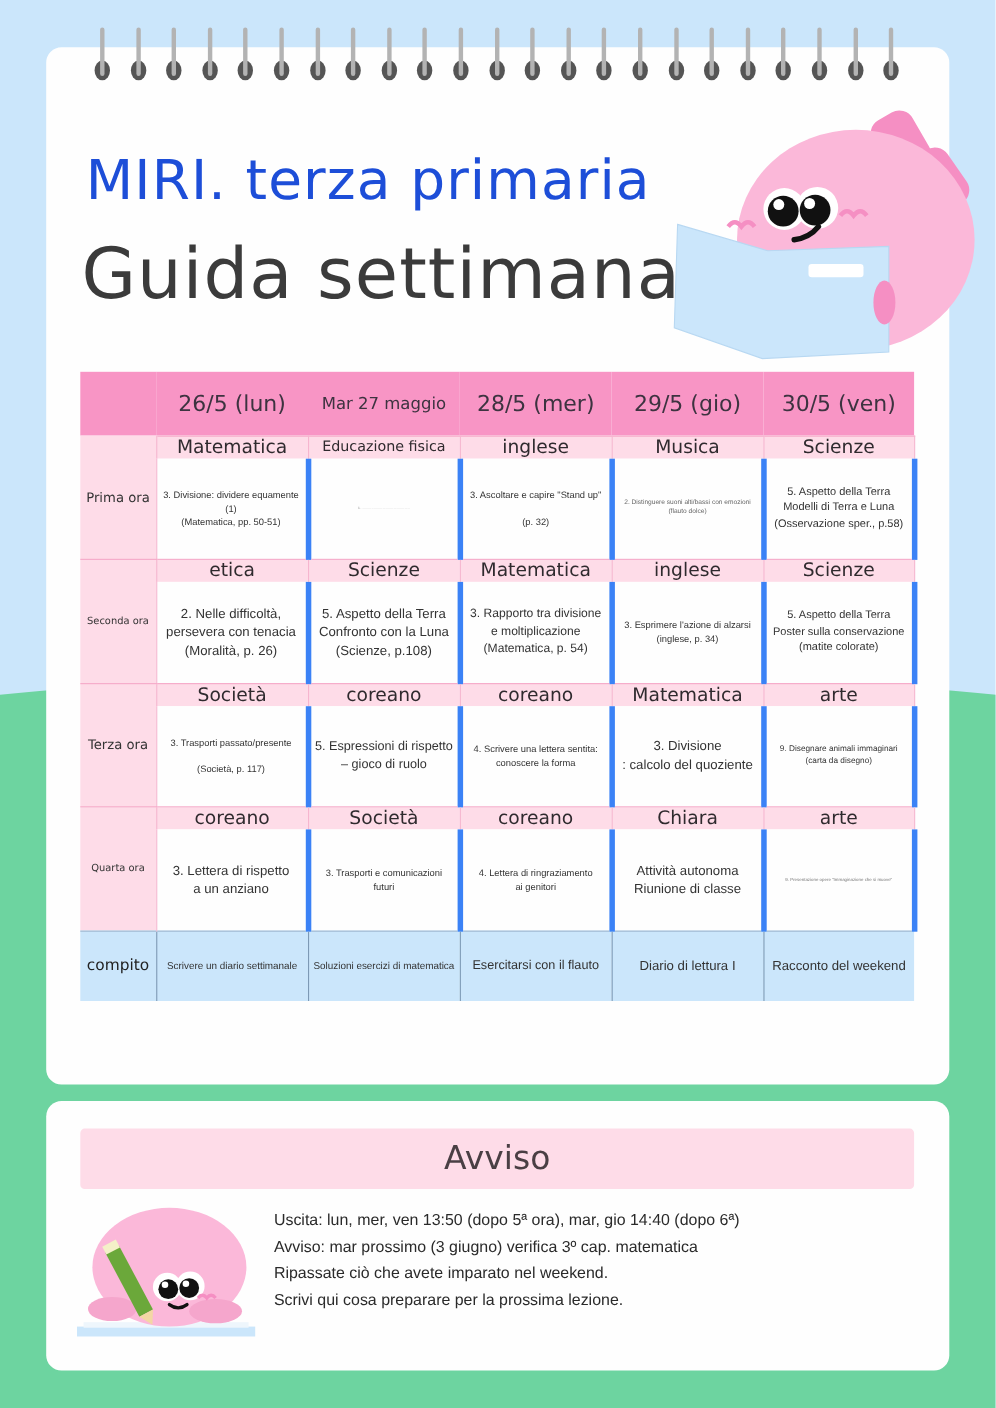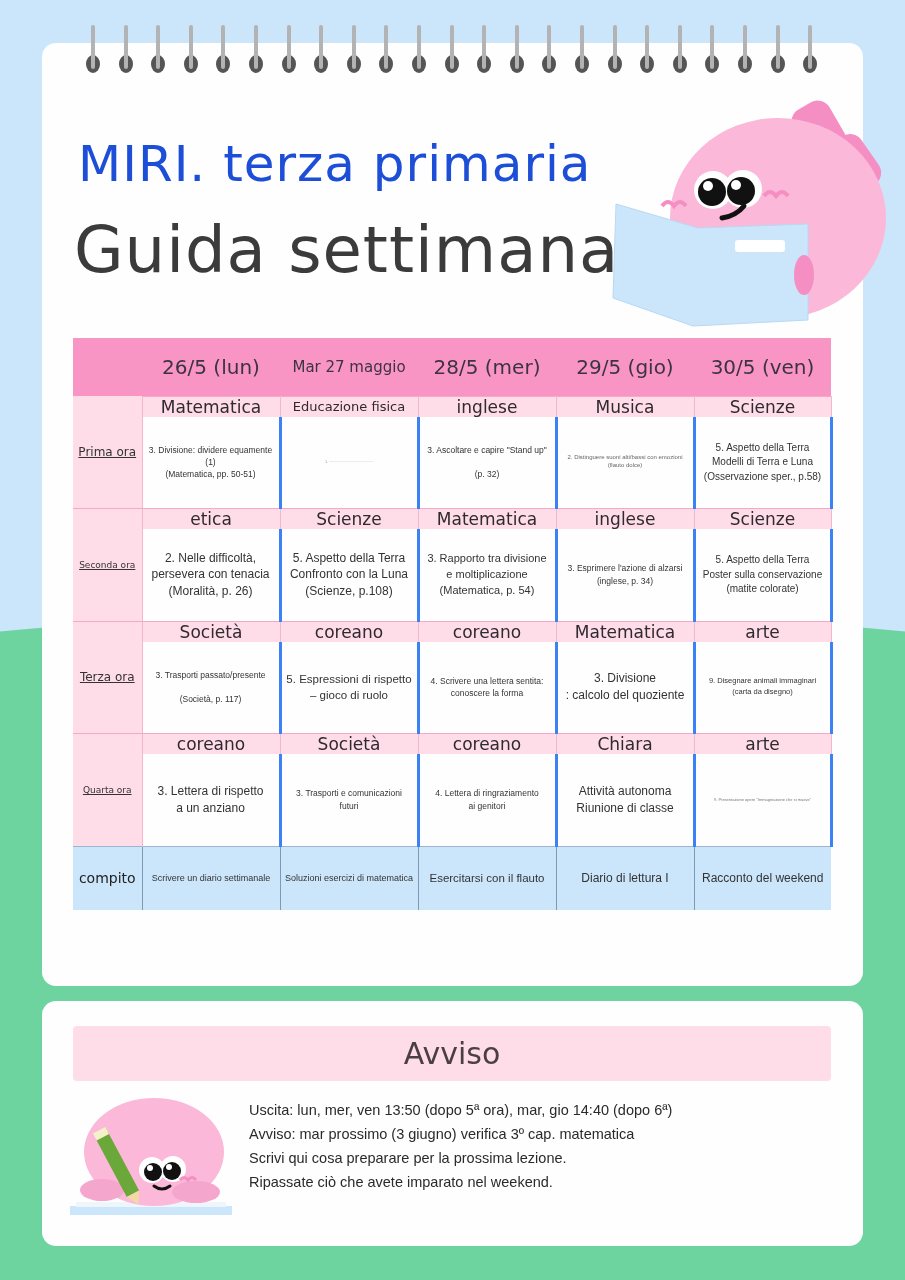--- a/index.html
+++ b/index.html
@@ -61,7 +61,7 @@
   .schedule .period-label {
     background: #fedce8; font-family: "DejaVu Sans", sans-serif;
     font-size: 12px; color: #333; width: 69px;
-    border-right: 1px solid #f6b5cf; border-bottom: 1px solid #f6a8c8; text-decoration: underline;
+    border-right: 1px solid #f6b5cf; border-bottom: 1px solid #f6a8c8;
   }
   .schedule .period-label.tiny { font-size: 9px; }
   .schedule .subj {

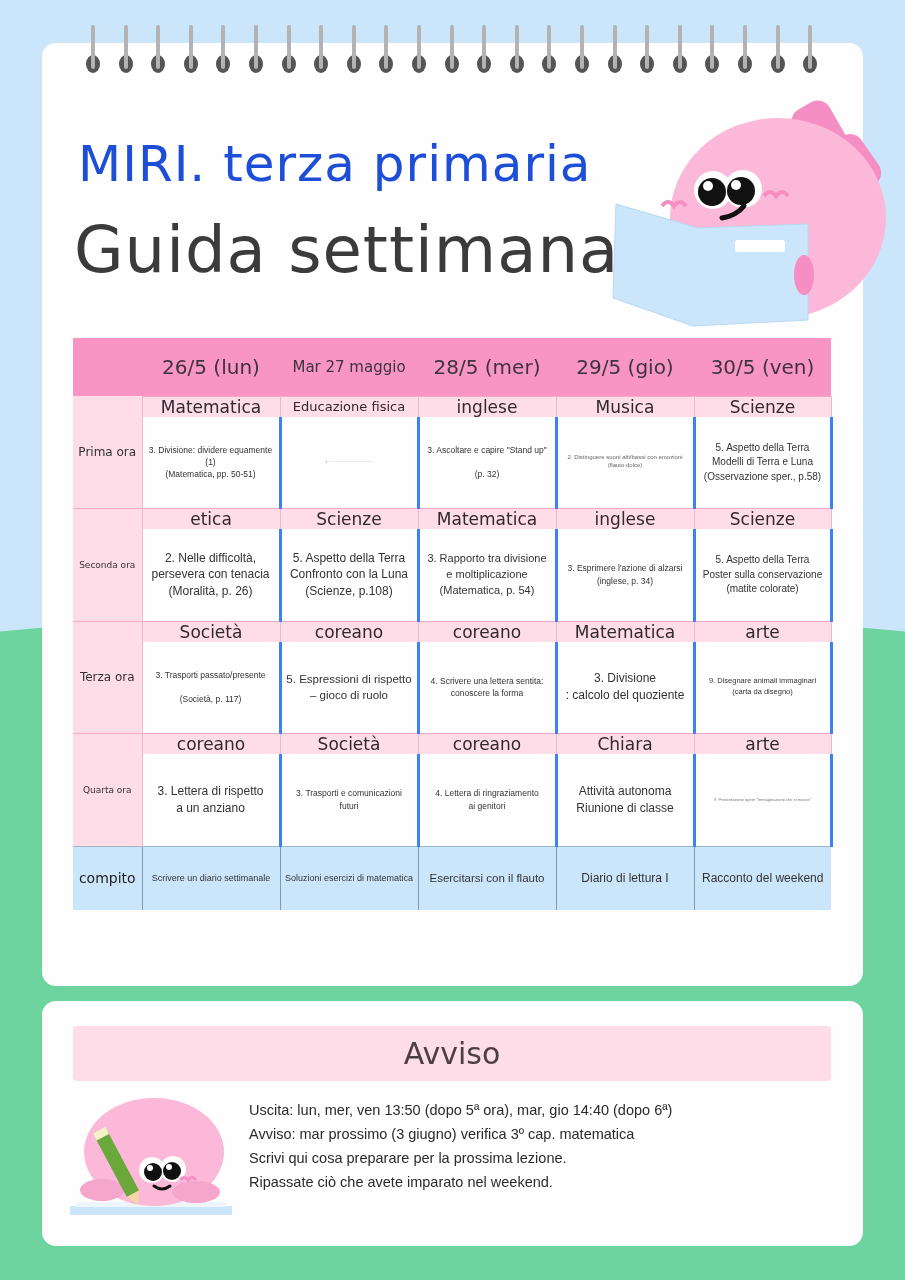--- a/index.html
+++ b/index.html
@@ -73,7 +73,7 @@
   .schedule .cell {
     background: #fefefe; height: 92px; padding: 2px 3px;
     font-size: 10px; color: #333; line-height: 1.45;
-    border-right: 3px solid #3b82f6;
+    border-right: 5px solid #3b82f6;
     white-space: pre-line;
   }
   .schedule .cell.s-lg { font-size: 12px; line-height: 1.4; }

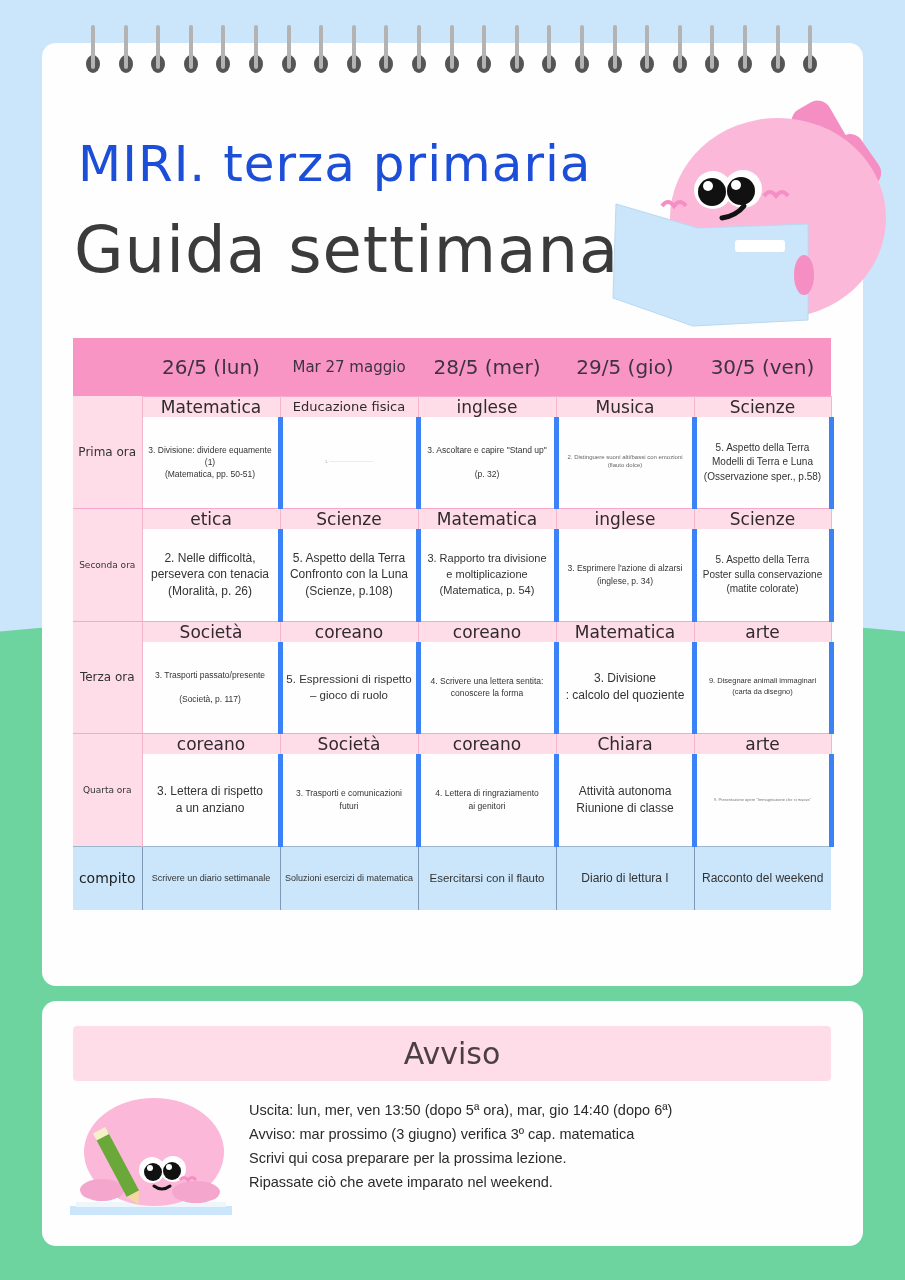--- a/index.html
+++ b/index.html
@@ -379,8 +379,8 @@
 <ul class="notice-list">
   <li>Uscita: lun, mer, ven 13:50 (dopo 5ª ora), mar, gio 14:40 (dopo 6ª)</li>
   <li>Avviso: mar prossimo (3 giugno) verifica 3º cap. matematica</li>
+  <li>Ripassate ciò che avete imparato nel weekend.</li>
   <li>Scrivi qui cosa preparare per la prossima lezione.</li>
-  <li>Ripassate ciò che avete imparato nel weekend.</li>
 </ul>
 
 </body></html>

